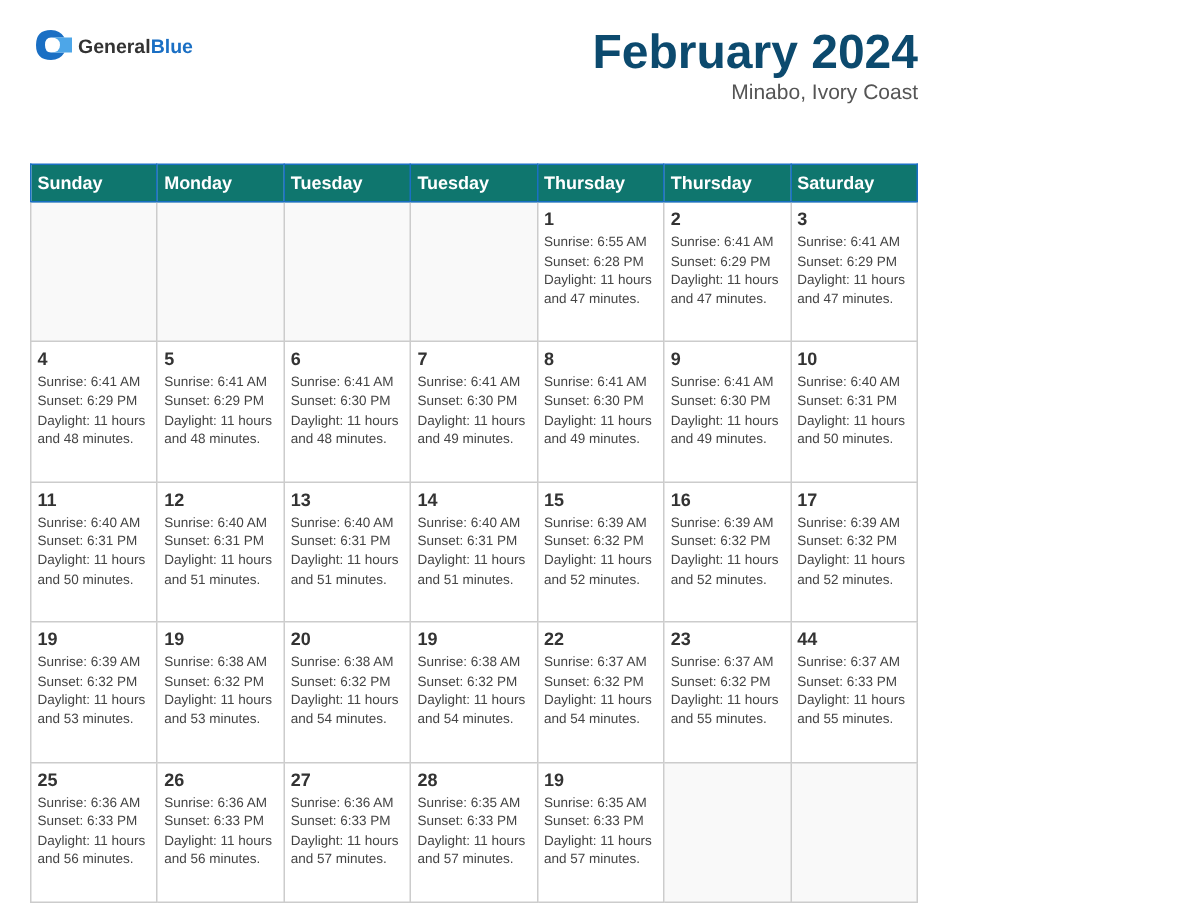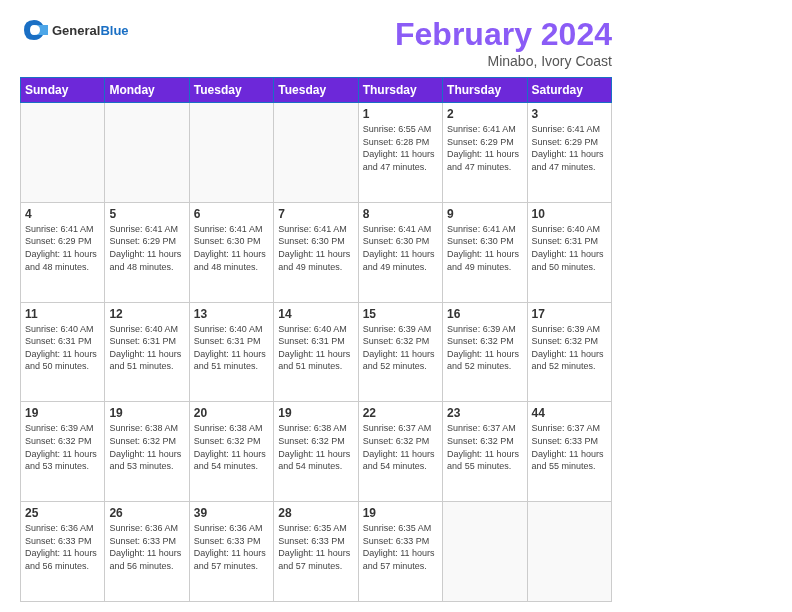--- a/index.html
+++ b/index.html
@@ -16,6 +16,7 @@
       padding: 16px 20px 10px 20px;
       display: flex;
       flex-direction: column;
+      gap: 32px;
     }
     .header {
       display: flex;

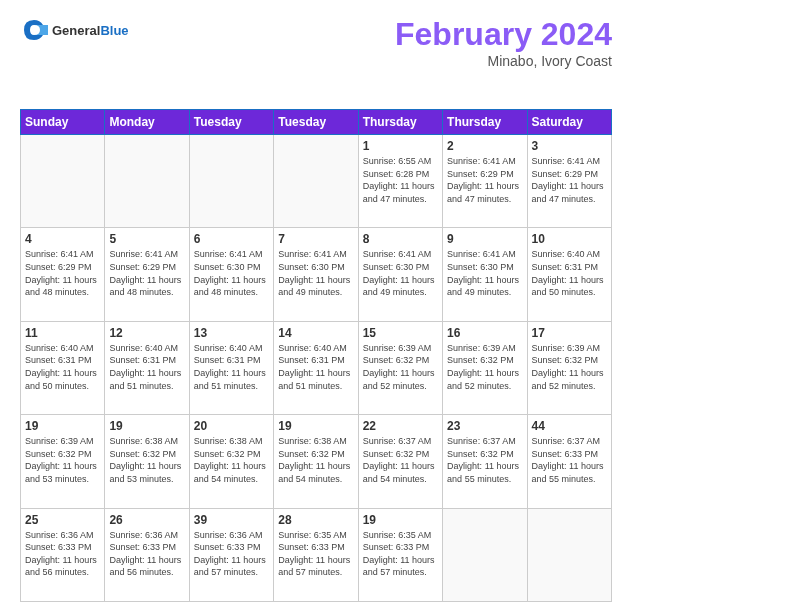--- a/index.html
+++ b/index.html
@@ -39,7 +39,7 @@
     .main-title {
       font-size: 32px;
       font-weight: bold;
-      color: #8b5cf6;
+      color: #0c4a6e;
     }
     .sub-title {
       font-size: 14px;

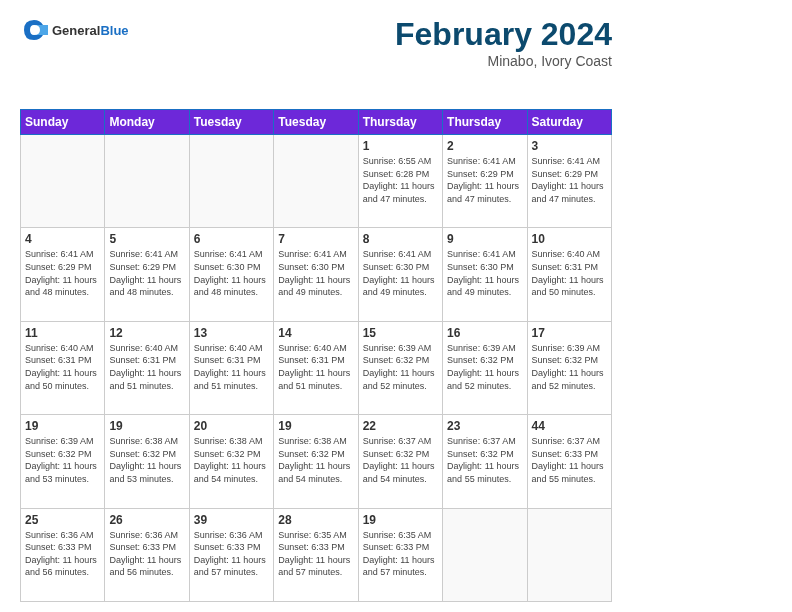--- a/index.html
+++ b/index.html
@@ -53,7 +53,7 @@
       table-layout: fixed;
     }
     .calendar th {
-      background-color: #6d28d9;
+      background-color: #0f766e;
       color: #fff;
       font-size: 12px;
       font-weight: bold;

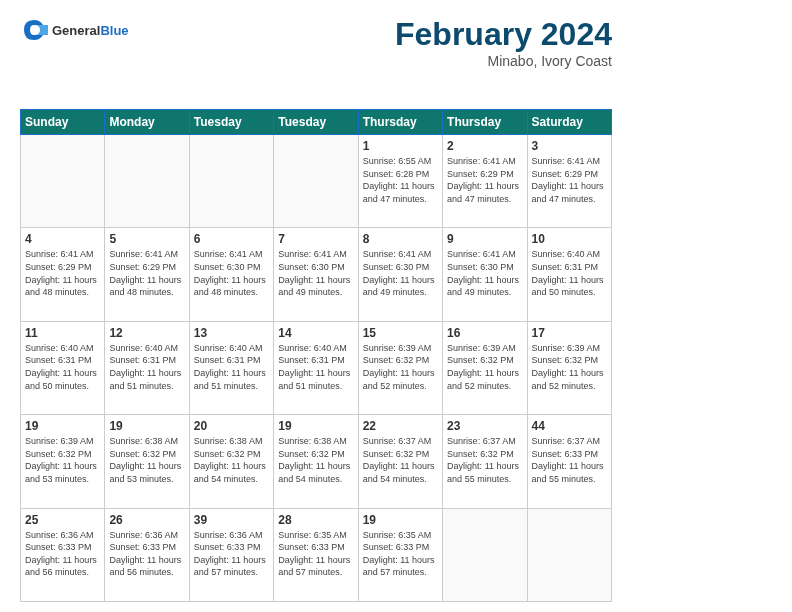--- a/index.html
+++ b/index.html
@@ -317,7 +317,7 @@
 and 56 minutes.</div>
           </td>
           <td>
-            <div class="day-num">39</div>
+            <div class="day-num">27</div>
             <div class="day-info">Sunrise: 6:36 AM
 Sunset: 6:33 PM
 Daylight: 11 hours

